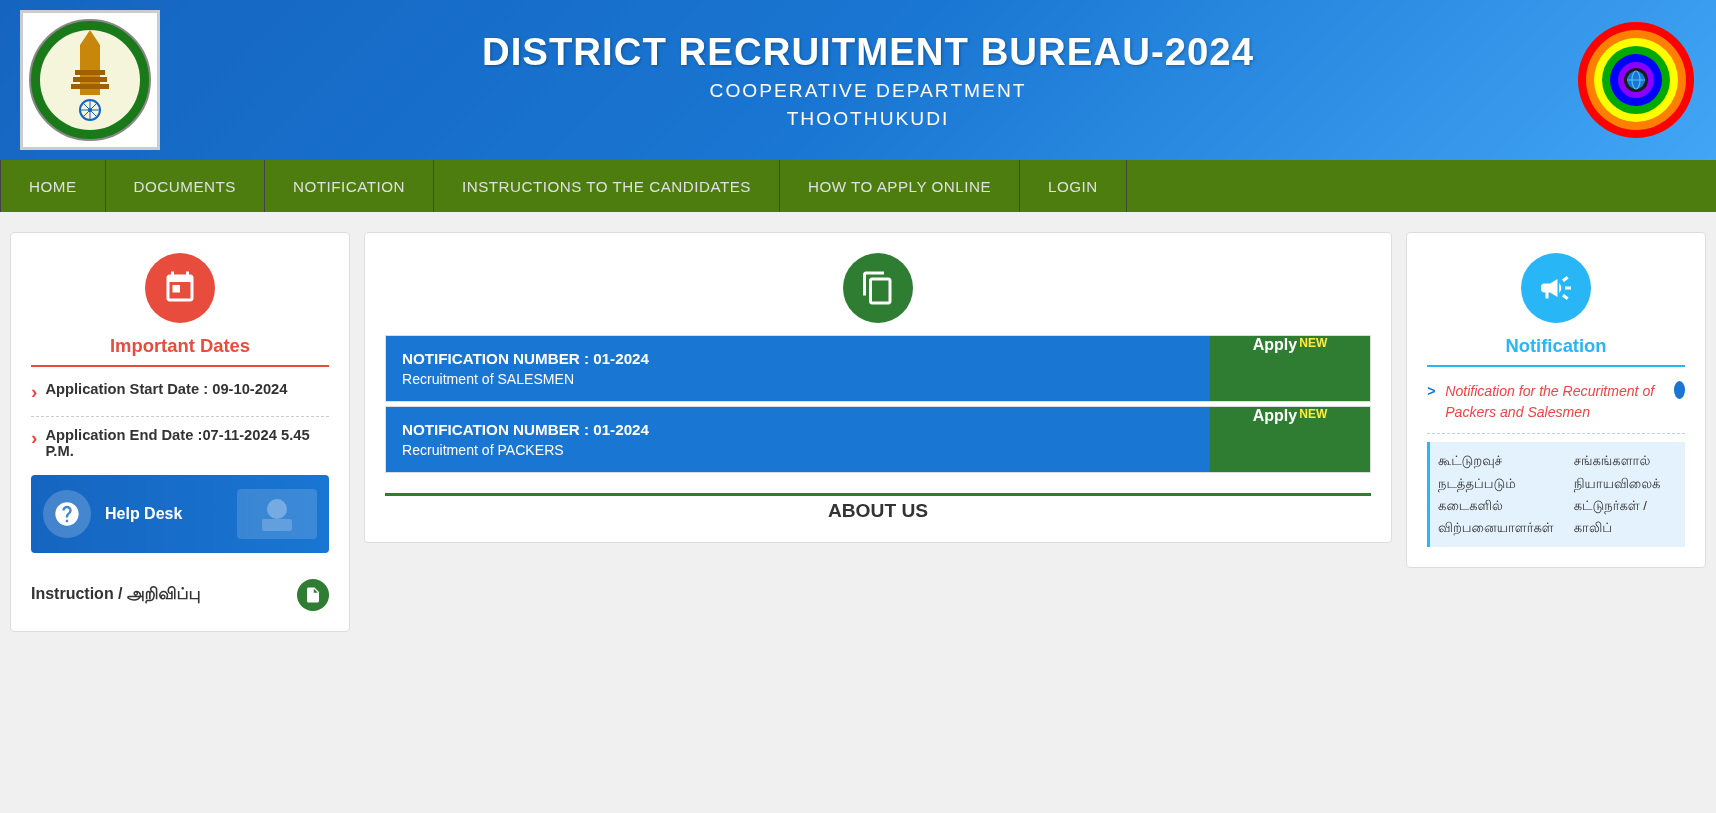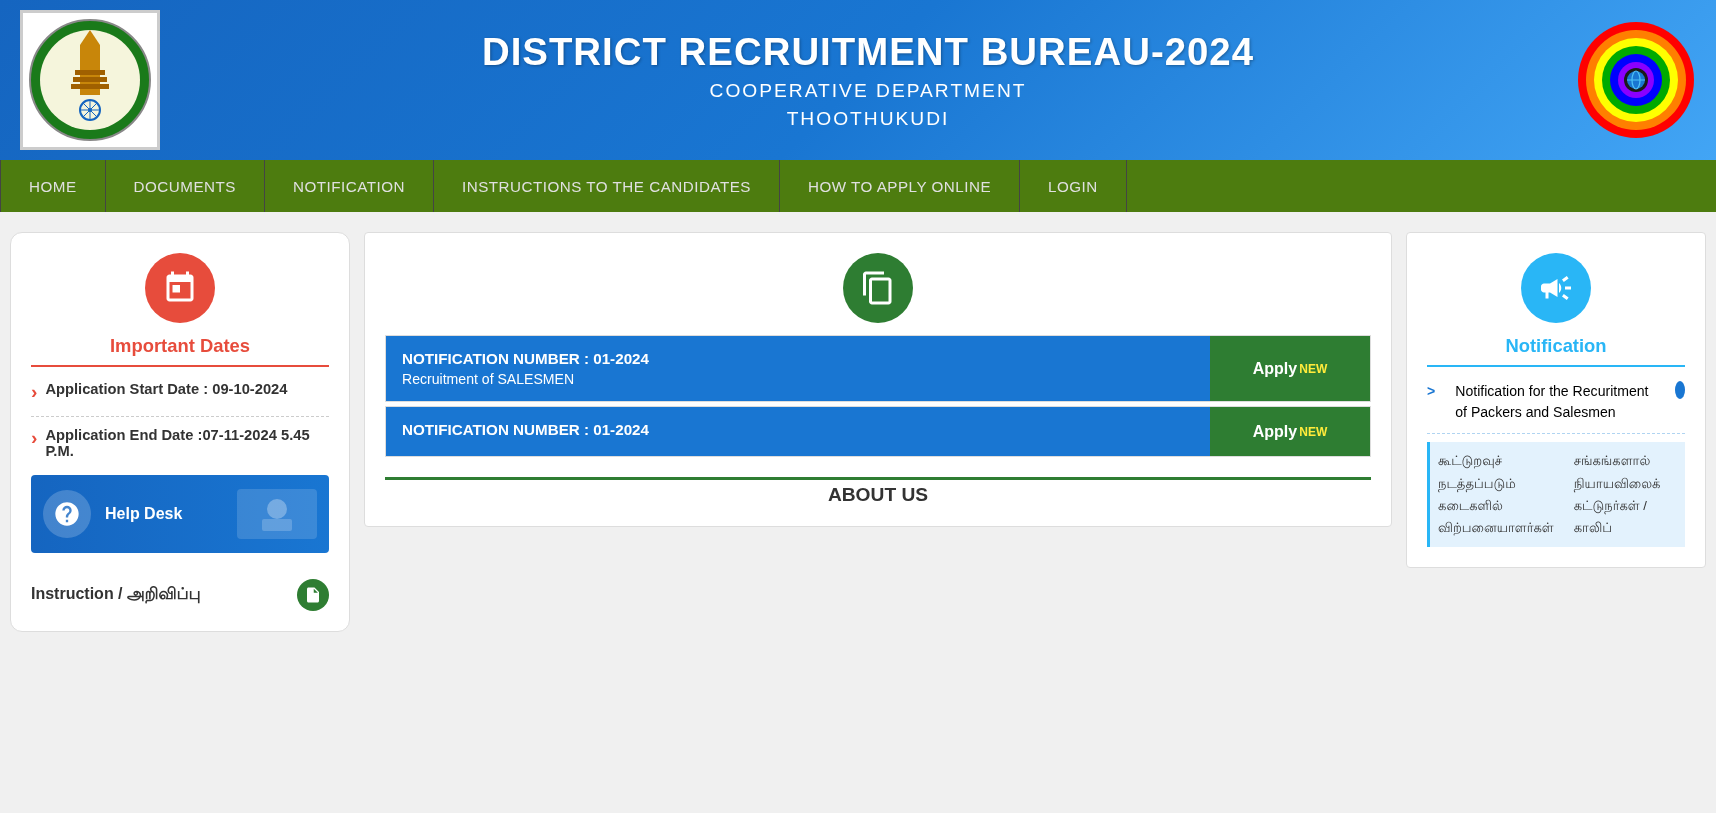--- a/index.html
+++ b/index.html
@@ -84,7 +84,7 @@
       flex-shrink: 0;
       background: white;
       border: 1px solid #ddd;
-      border-radius: 12px;
+      border-radius: 4px;
       padding: 20px;
       margin-right: 14px;
     }

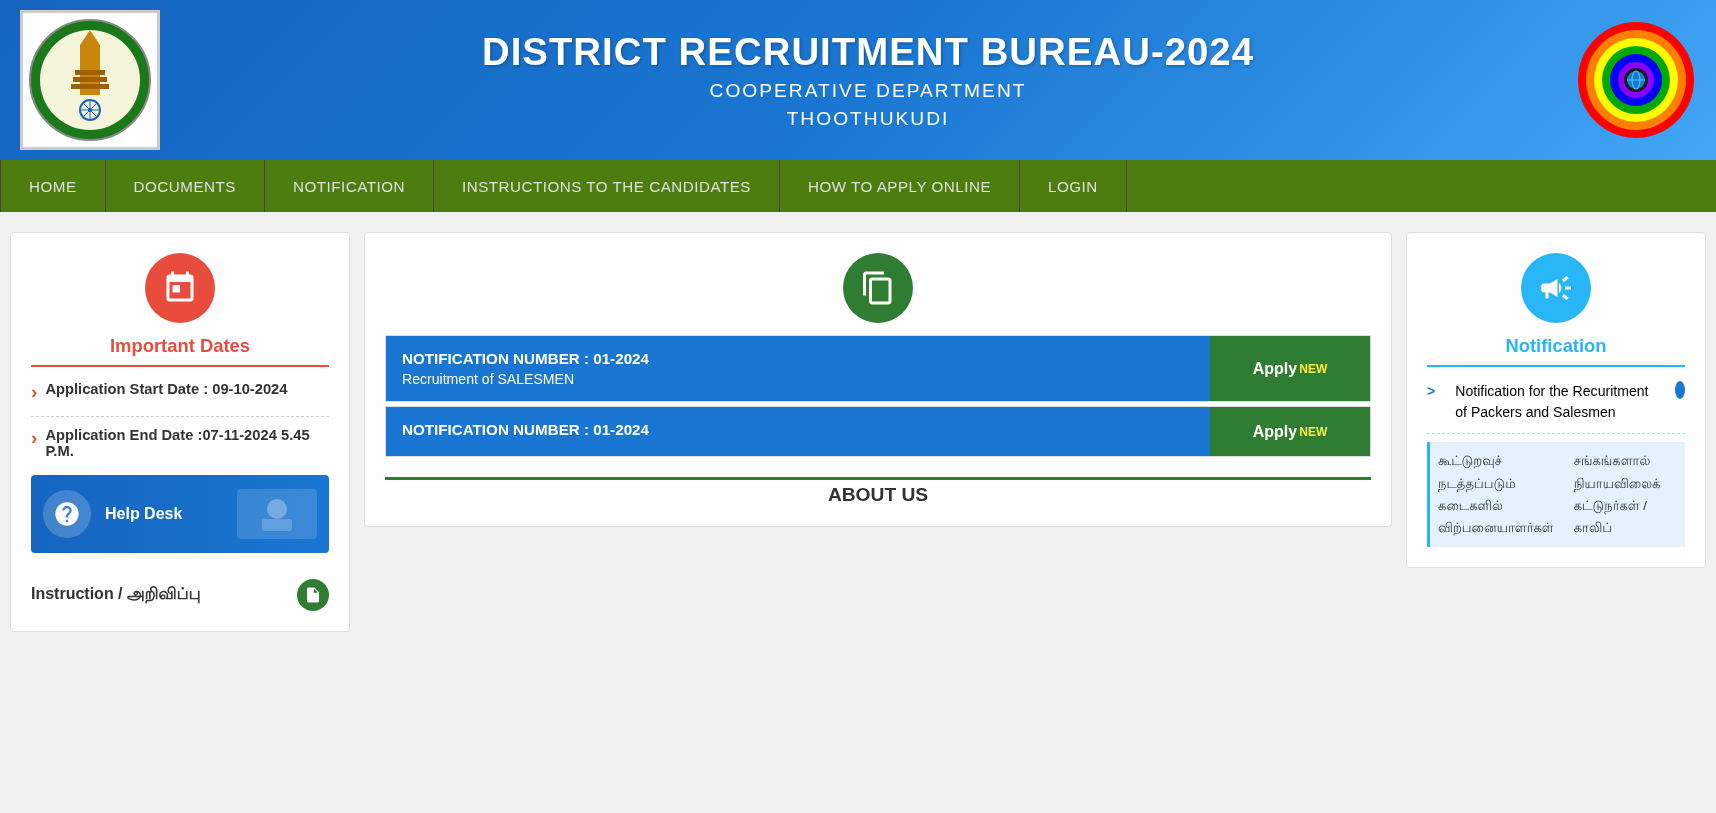--- a/index.html
+++ b/index.html
@@ -236,7 +236,6 @@
       color: white;
       width: 160px;
       display: flex;
-      align-items: center;
       justify-content: center;
       font-weight: bold;
       font-size: 1em;

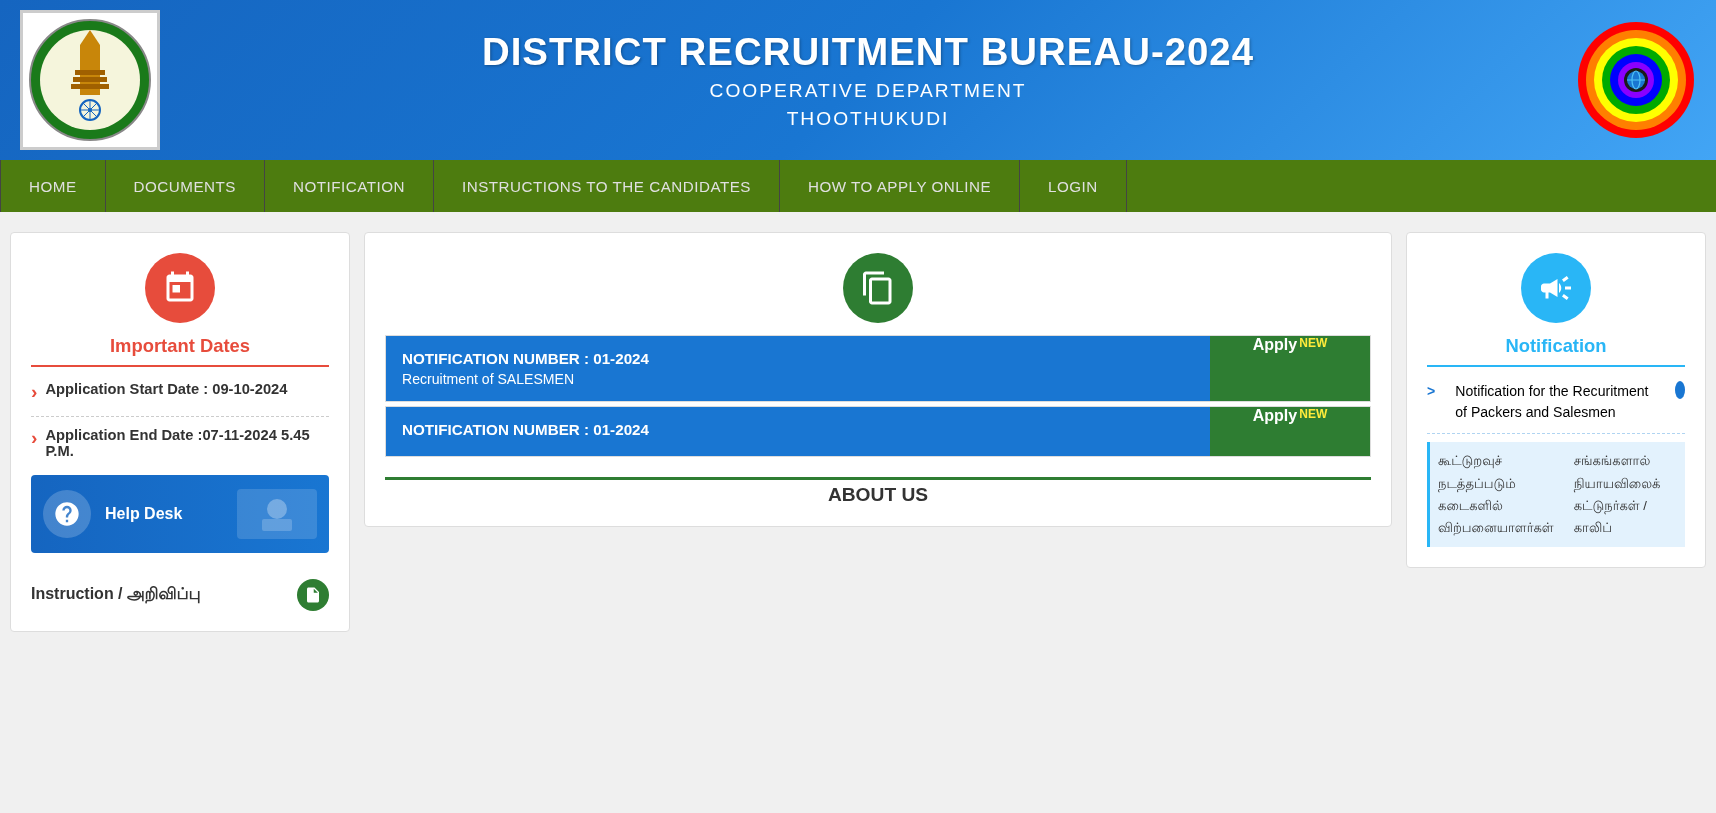--- a/index.html
+++ b/index.html
@@ -292,12 +292,13 @@
     }
     .notif-item {
       font-size: 0.88em;
-      color: #000000;
+      color: #ef4444;
       margin-bottom: 10px;
       line-height: 1.5;
       display: flex;
       align-items: flex-start;
-      gap: 20px;
+      gap: 10px;
+      font-style: italic;
     }
     .notif-item::before {
       content: '>';

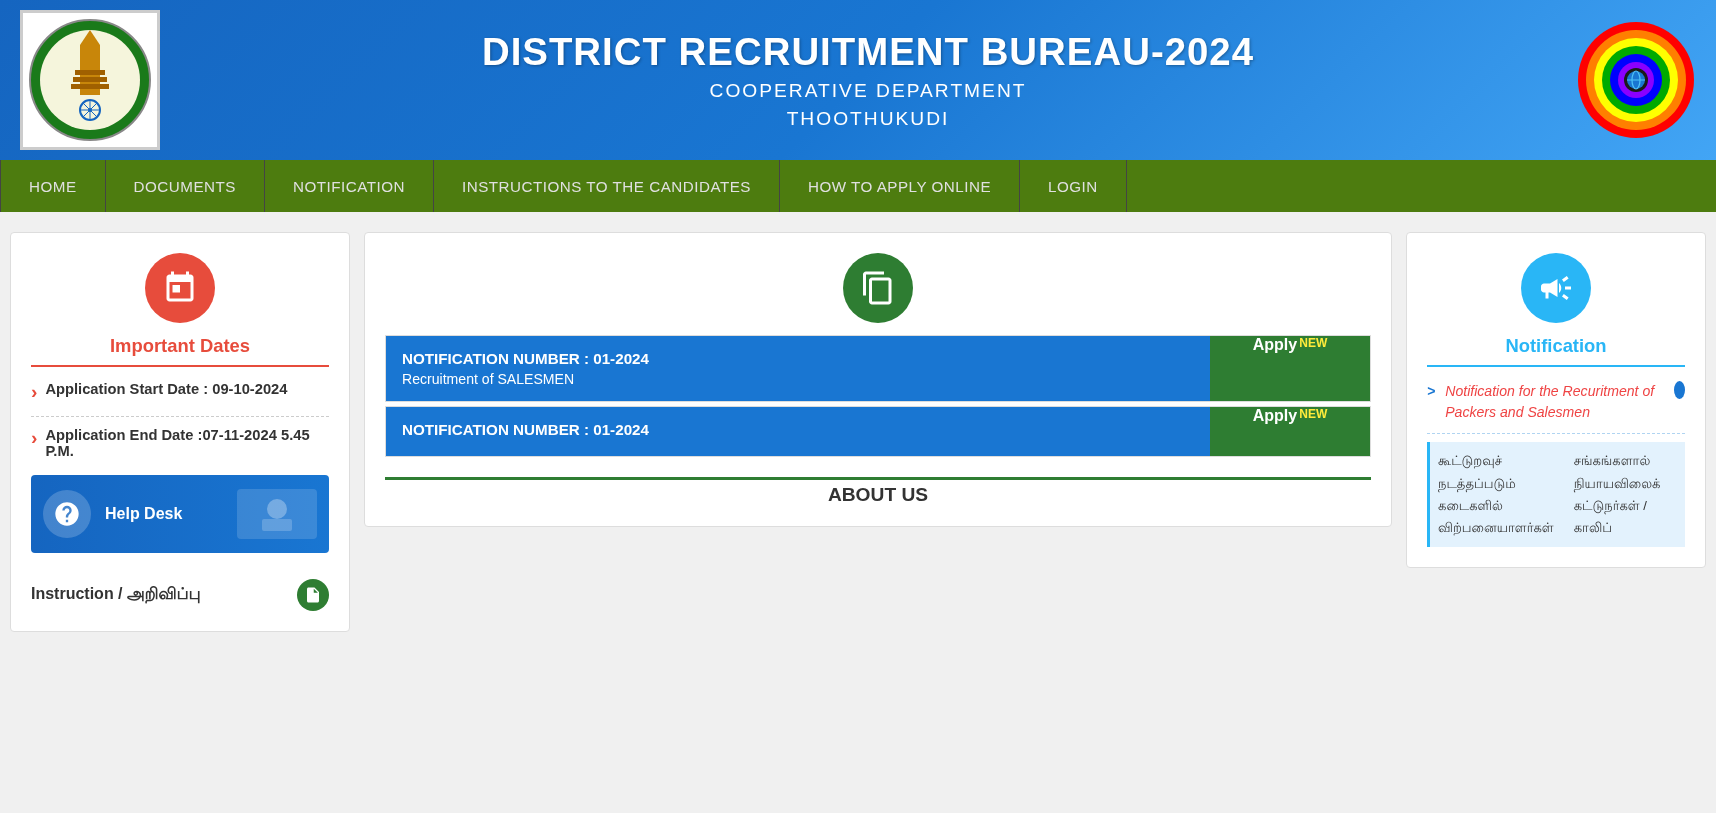--- a/index.html
+++ b/index.html
@@ -453,6 +453,7 @@
     <div class="notification-row">
       <div class="notification-info">
         <div class="notification-number">NOTIFICATION NUMBER : 01-2024</div>
+        <div class="notification-desc">Recruitment of PACKERS</div>
       </div>
       <div class="notification-apply">
         <span>Apply</span>

